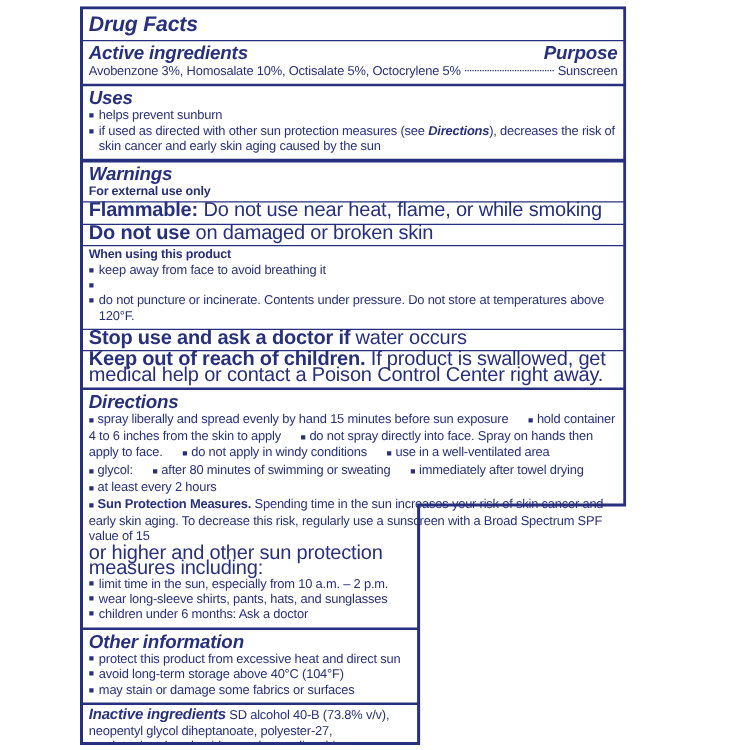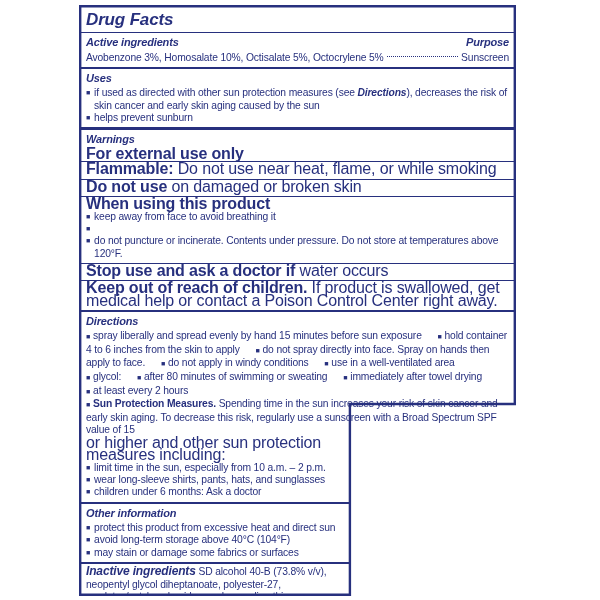--- a/index.html
+++ b/index.html
@@ -15,7 +15,7 @@
     position:relative;
   }
   .label{
-    position:absolute;left:79px;top:5px;width:495px;height:591px;
+    position:absolute;left:64px;top:5px;width:495px;height:591px;
   }
   .outline{position:absolute;left:0;top:0;width:437px;height:591px;}
   .content{position:relative;width:437px;height:591px;overflow:hidden;padding-top:3px;}

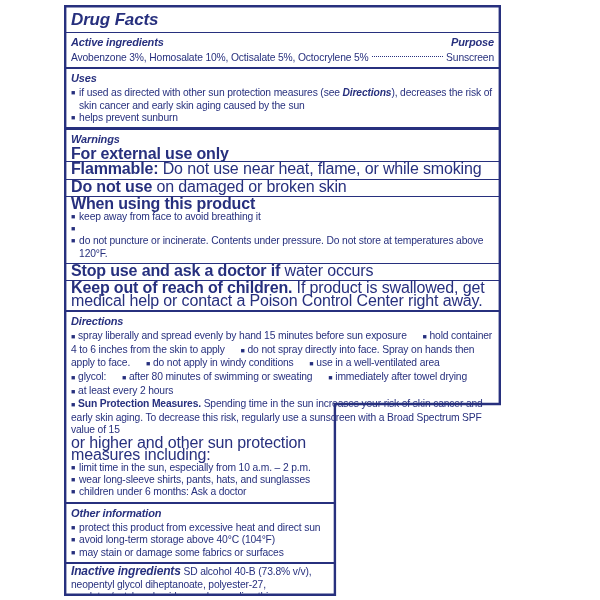--- a/index.html
+++ b/index.html
@@ -21,7 +21,7 @@
   .content{position:relative;width:437px;height:591px;overflow:hidden;padding-top:3px;}
   .sec{padding:1px 7px 3px 7px;}
   .h1{font-size:17px;font-weight:bold;font-style:italic;line-height:20px;margin:0;}
-  .h2{font-size:11px;font-weight:bold;font-style:italic;line-height:17px;margin:0;}
+  .h2{font-size:15px;font-weight:bold;font-style:italic;line-height:17px;margin:0;}
   .h2-inline{font-size:12px;font-weight:bold;font-style:italic;}
   p{margin:0;font-size:16px;line-height:12.3px;}
   .bold{font-weight:bold;}

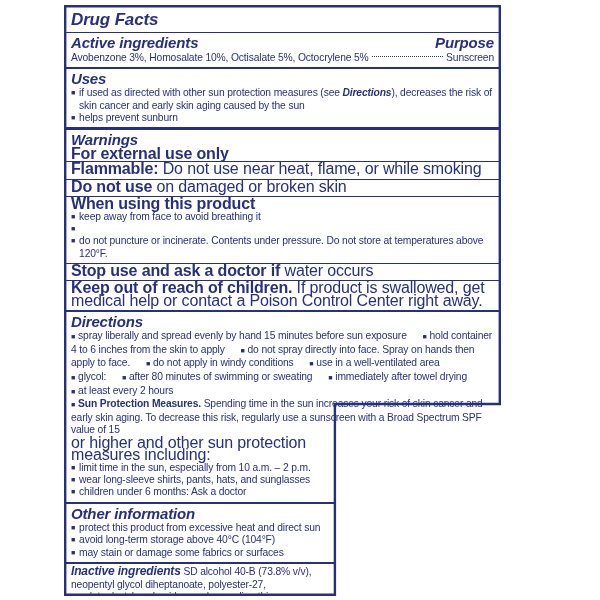--- a/index.html
+++ b/index.html
@@ -72,11 +72,11 @@
       <h2 class="h2">Uses</h2>
       <div class="b">
         <span class="sq">■</span>
-        <span><span>if used as directed with other sun protection measures (see </span><span class="h2-inline" style="font-size:10.3px;">Directions</span><span>), decreases the risk of skin cancer and early skin aging caused by the sun</span></span>
+        <span>helps prevent sunburn</span>
       </div>
       <div class="b">
         <span class="sq">■</span>
-        <span>helps prevent sunburn</span>
+        <span><span>if used as directed with other sun protection measures (see </span><span class="h2-inline" style="font-size:10.3px;">Directions</span><span>), decreases the risk of skin cancer and early skin aging caused by the sun</span></span>
       </div>
     </div>
     <div class="rule-major"></div>

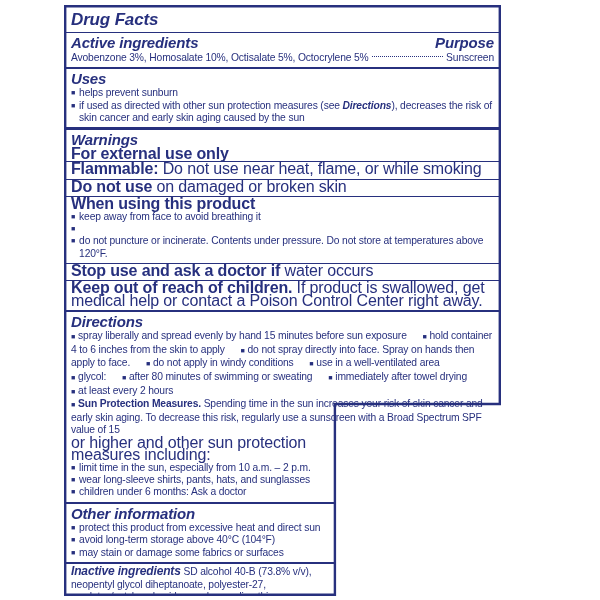--- a/index.html
+++ b/index.html
@@ -25,7 +25,7 @@
   .h2-inline{font-size:12px;font-weight:bold;font-style:italic;}
   p{margin:0;font-size:16px;line-height:12.3px;}
   .bold{font-weight:bold;}
-  .boldline{font-size:16px;line-height:12.5px;font-weight:bold;}
+  .boldline{font-size:10px;line-height:12.5px;font-weight:bold;}
   .rule-thin{height:1.1px;background:var(--navy);}
   .rule-major{height:2.4px;background:var(--navy);}
   .narrow{width:272px;}

